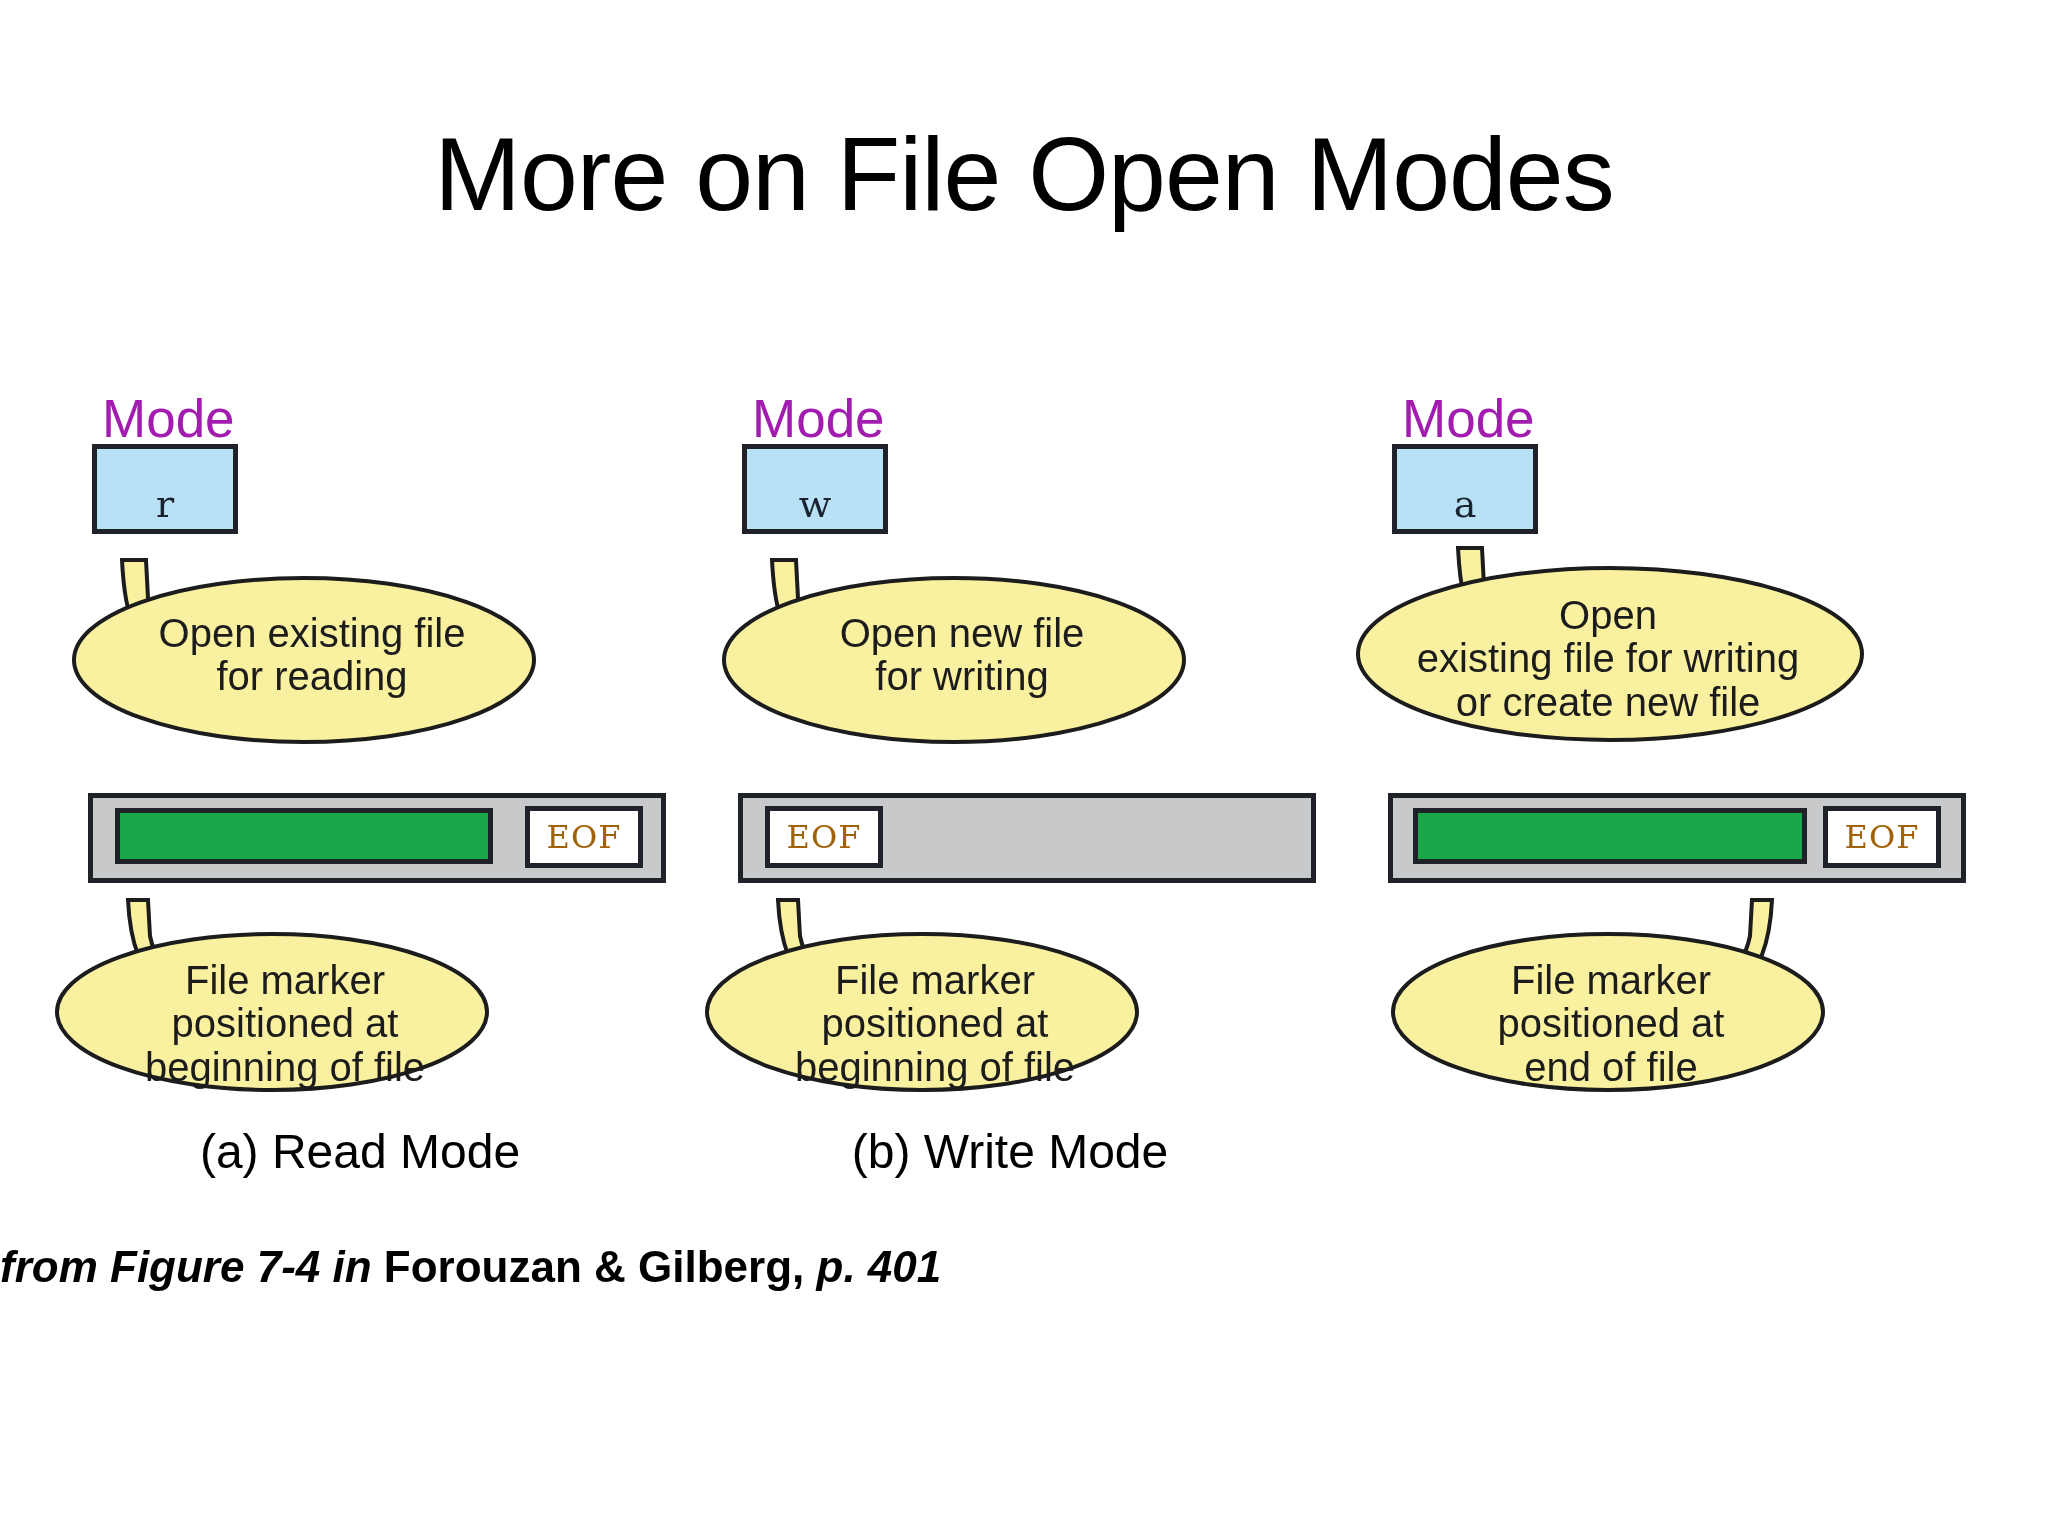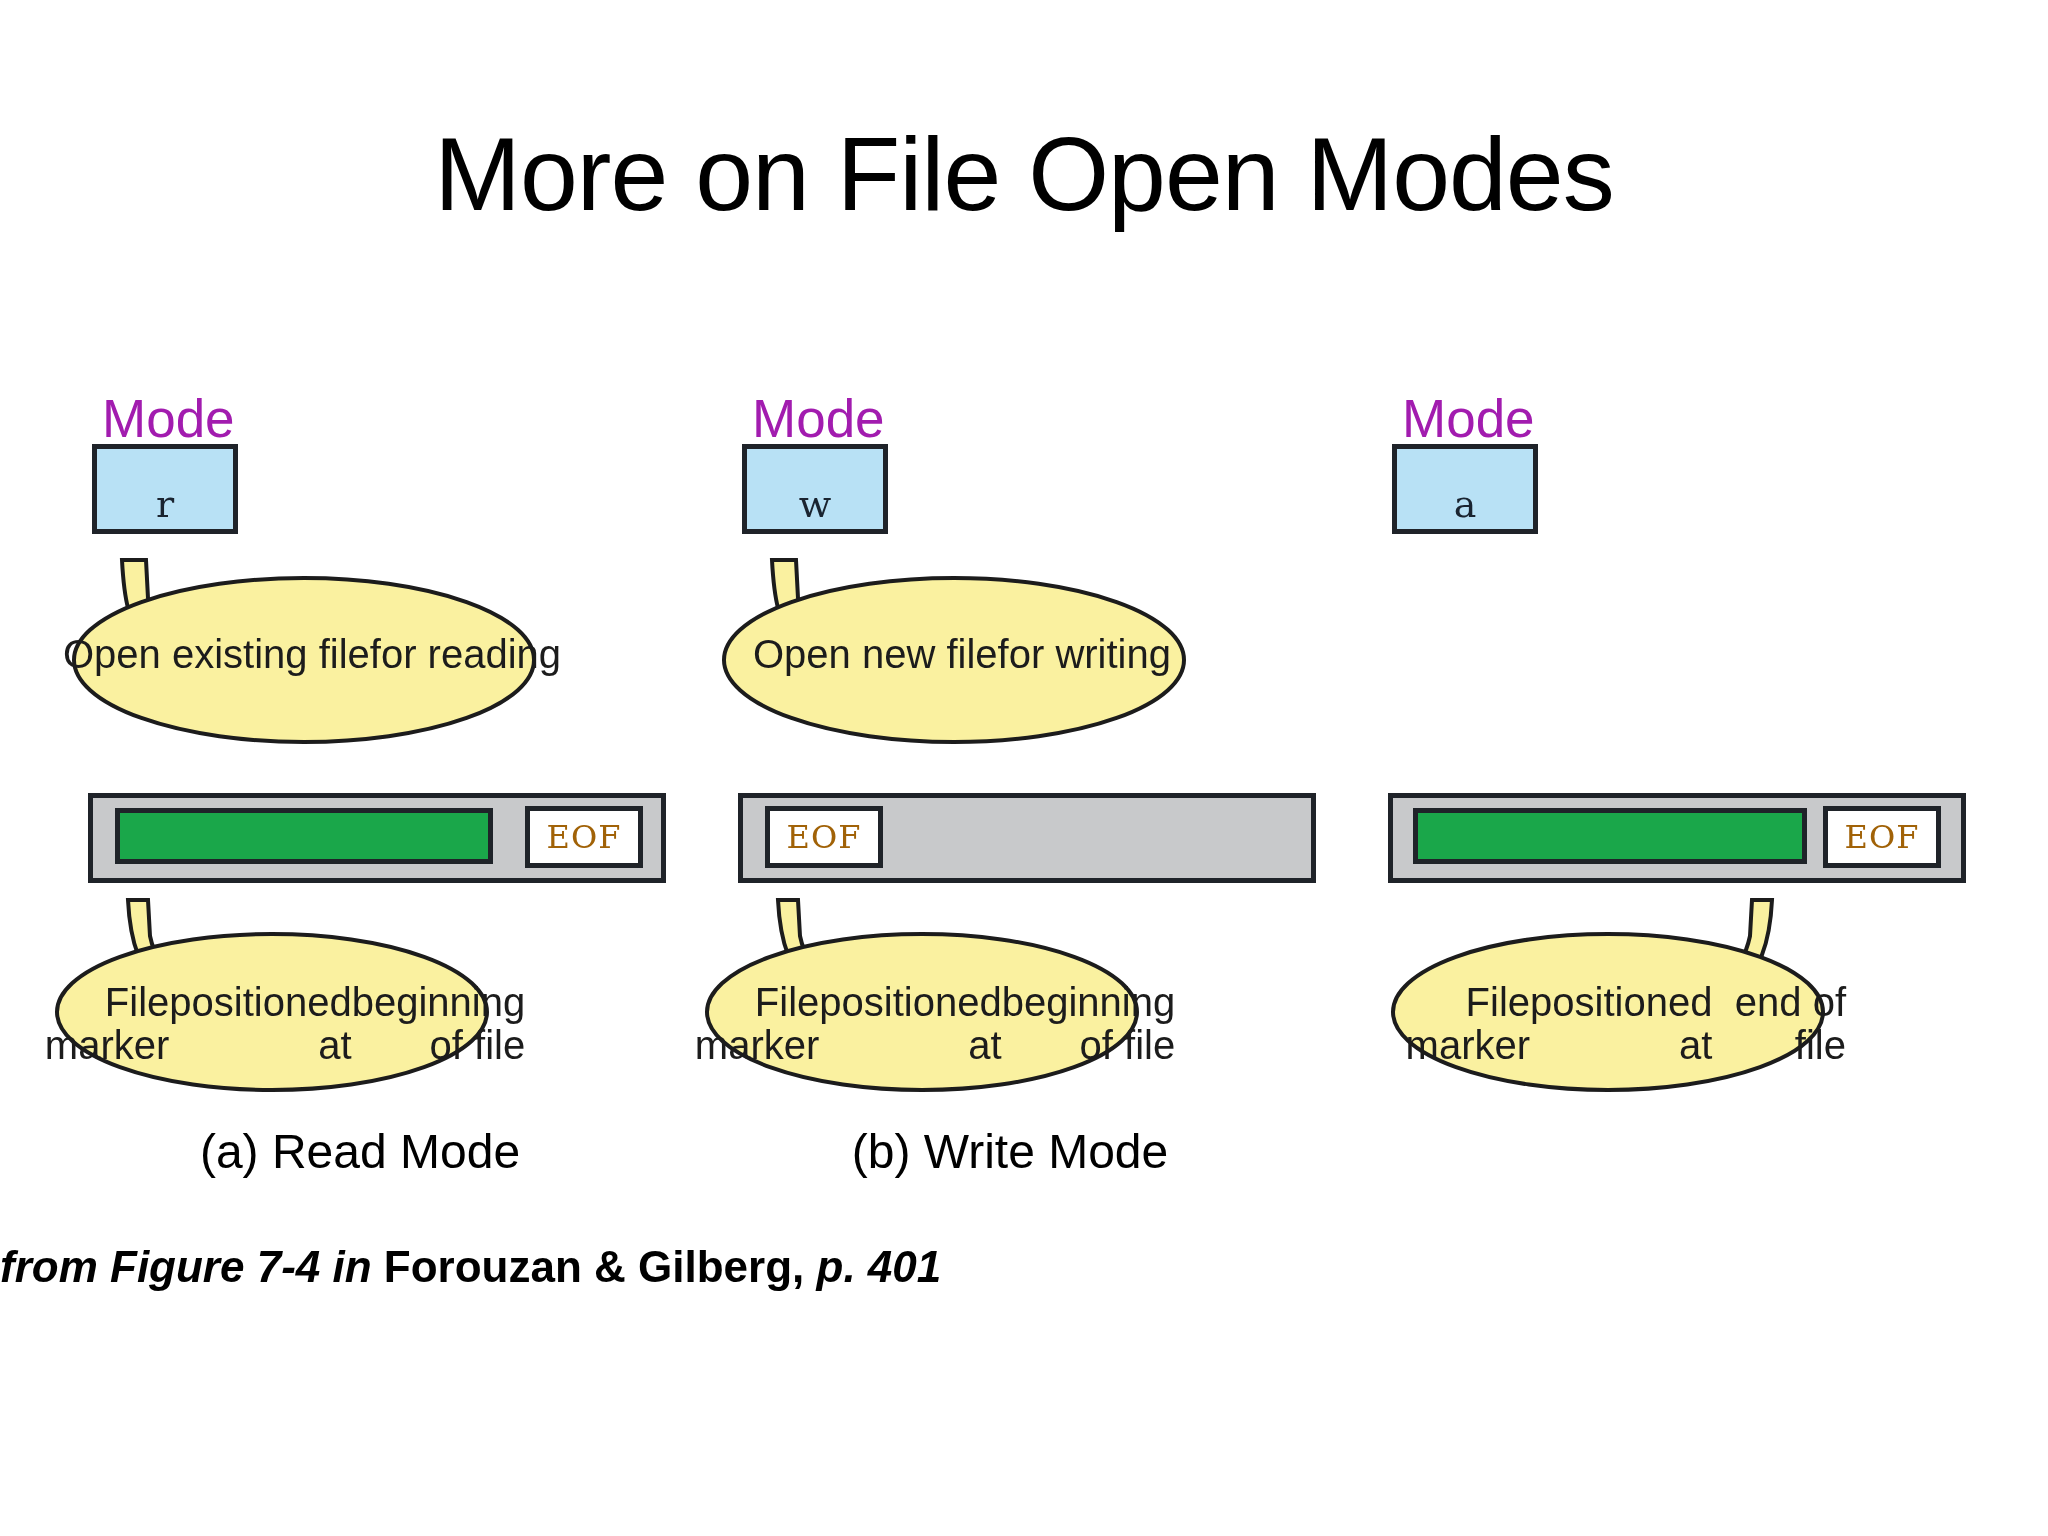--- a/index.html
+++ b/index.html
@@ -93,7 +93,7 @@
     width: 100%;
     height: 100%;
     display: flex;
-    flex-direction: row;
+    flex-direction: column;
     align-items: center;
     justify-content: center;
     text-align: right;

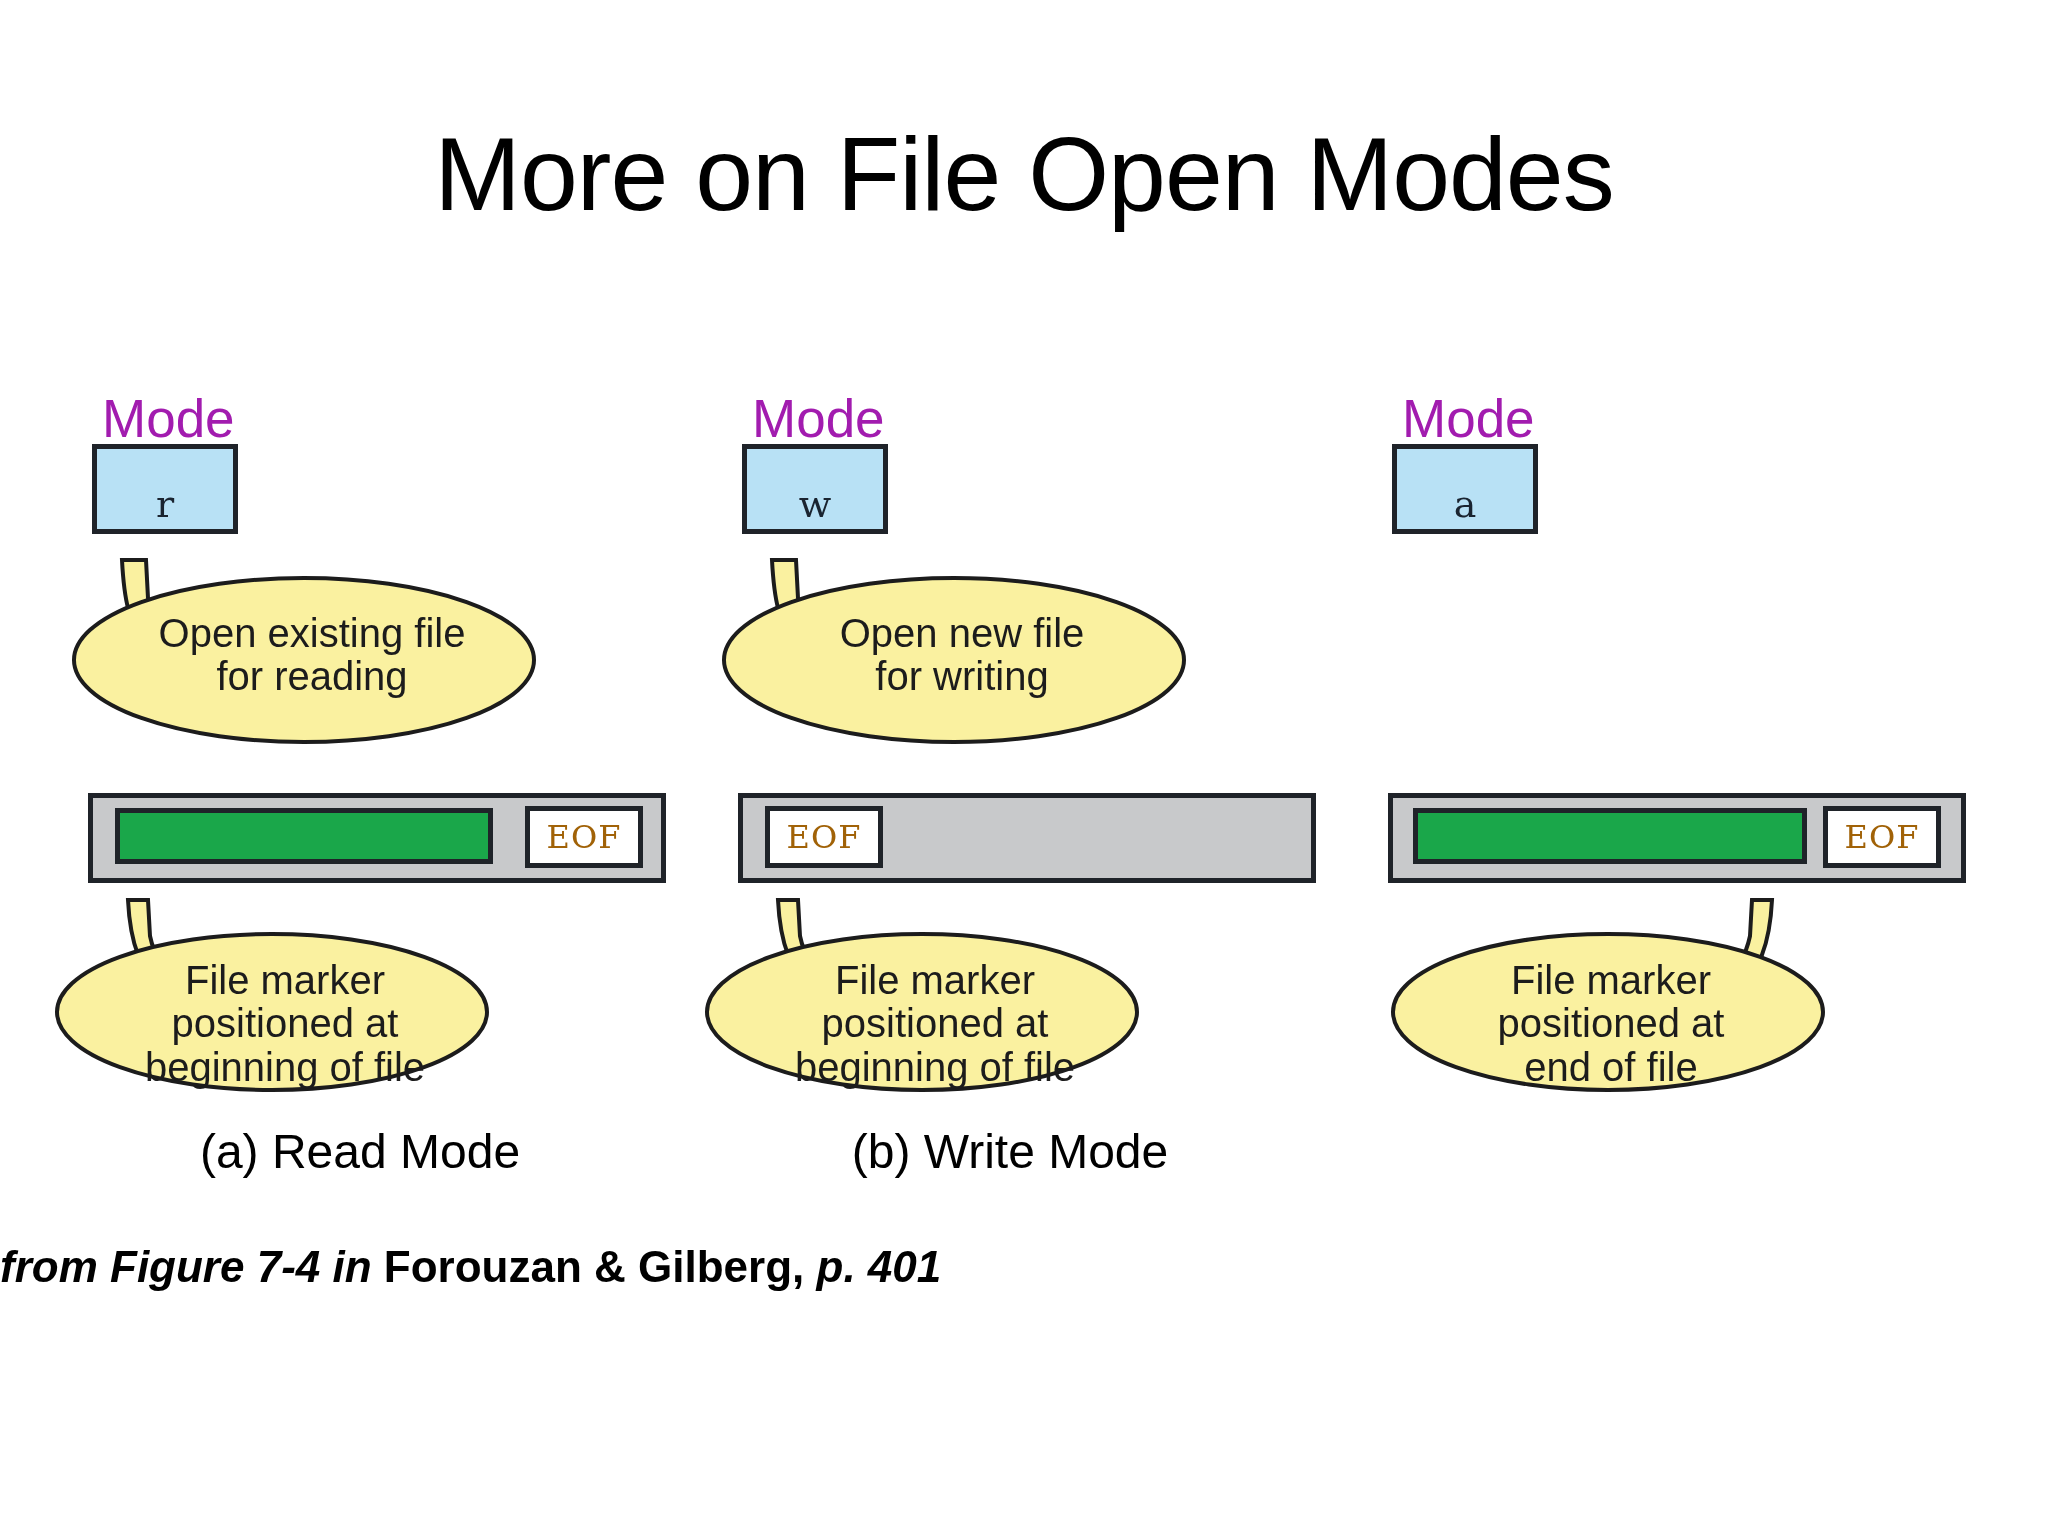--- a/index.html
+++ b/index.html
@@ -278,6 +278,17 @@
       <span class="mode-char">a</span>
     </div>
 
+    <div class="callout callout-top wide" style="left:8px;top:548px;height:202px">
+      <svg width="520" height="202" viewBox="0 0 520 202">
+        <path d="M110,-56 C112,-18 116,8 134,30 L196,44 C168,40 142,16 136,-18 L134,-56 Z" fill="#faf1a0" stroke="#1c1c1c" stroke-width="4" transform="translate(0,56)"></path>
+        <ellipse cx="262" cy="106" rx="252" ry="86" fill="#faf1a0" stroke="#1c1c1c" stroke-width="4"></ellipse>
+      </svg>
+      <div class="cotext" style="padding-top:10px">
+        <span>Open</span>
+        <span>existing file for writing</span>
+        <span>or create new file</span>
+      </div>
+    </div>
 
     <div class="filebar bar-append">
       <div class="data"></div>

